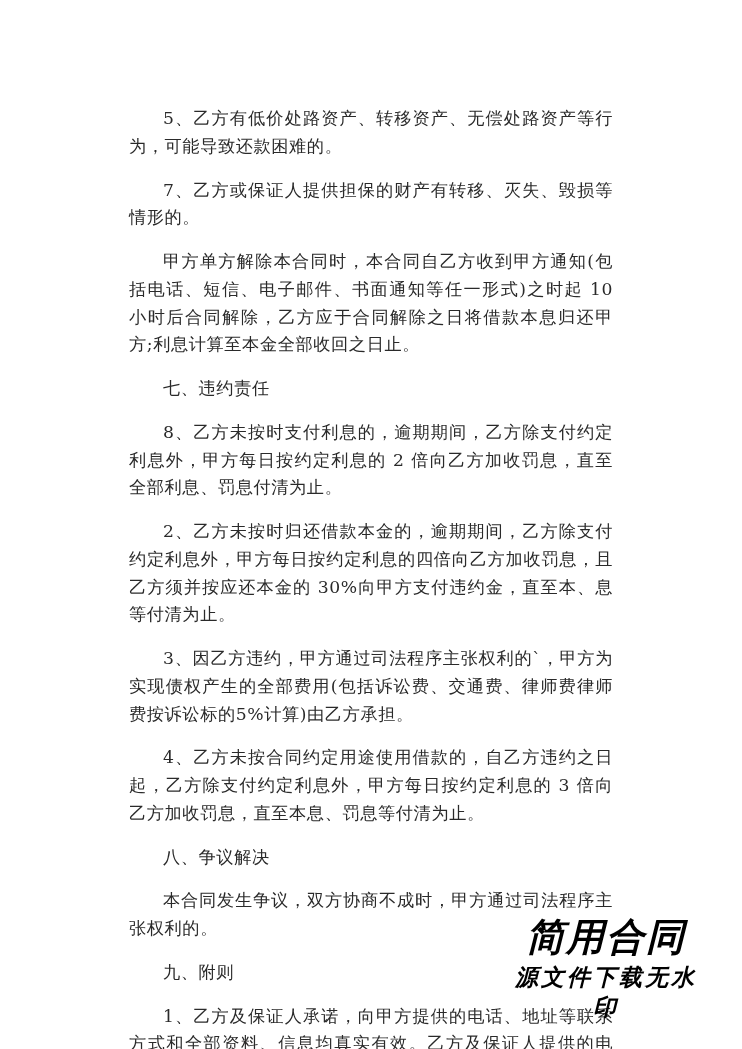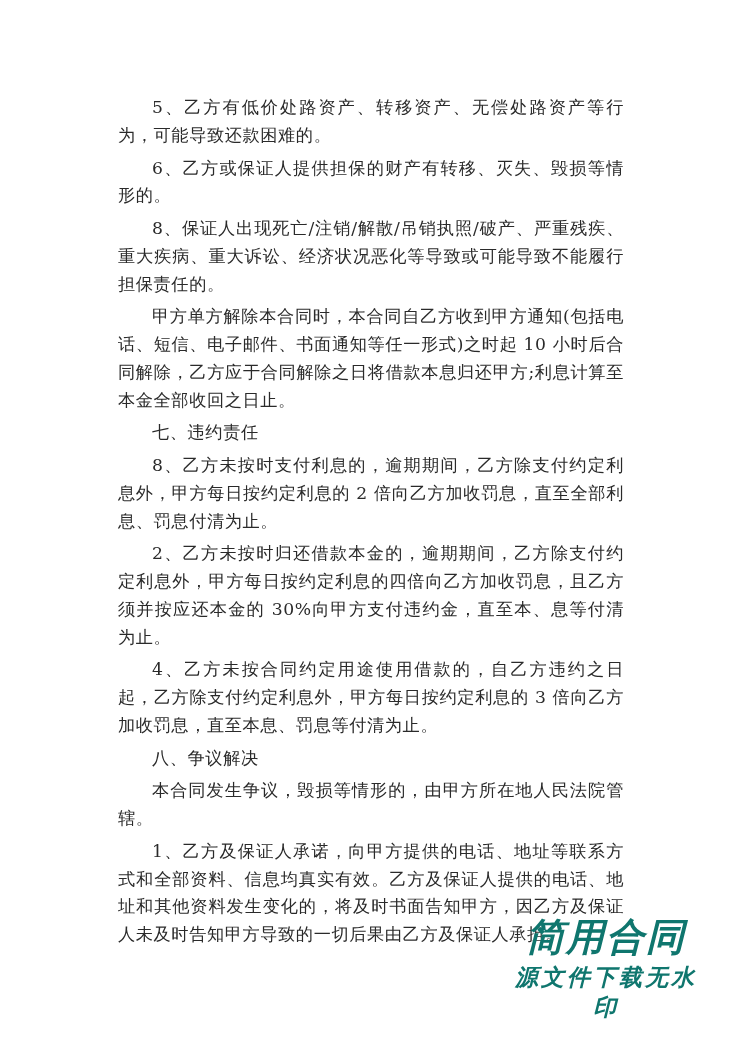--- a/index.html
+++ b/index.html
@@ -10,7 +10,7 @@
     font-size: 17.2px; line-height: 27.75px; color: #2a2a2a;
     letter-spacing: 0.6px; text-align: justify;
   }
-  .p { margin: 5px; }
+  .p { margin: 16px; }
   .indent { text-indent: 34px; }
   .watermark {
     position: absolute; left: 506px; top: 916px; width: 200px;

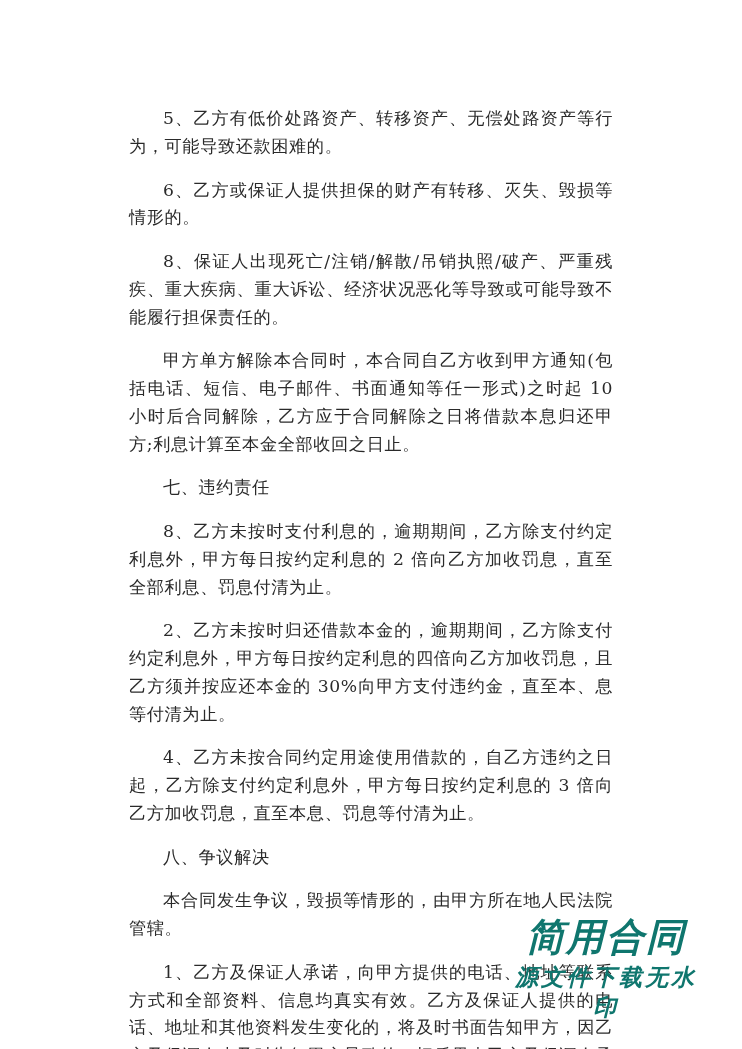--- a/index.html
+++ b/index.html
@@ -25,7 +25,7 @@
 
 <div class="page">
   <p class="p indent">5、乙方有低价处路资产、转移资产、无偿处路资产等行为，可能导致还款困难的。</p>
-  <p class="p indent">6、乙方或保证人提供担保的财产有转移、灭失、毁损等情形的。</p>
+  <p class="p indent">7、乙方或保证人提供担保的财产有转移、灭失、毁损等情形的。</p>
   <p class="p indent">8、保证人出现死亡/注销/解散/吊销执照/破产、严重残疾、重大疾病、重大诉讼、经济状况恶化等导致或可能导致不能履行担保责任的。</p>
   <p class="p indent">甲方单方解除本合同时，本合同自乙方收到甲方通知(包括电话、短信、电子邮件、书面通知等任一形式)之时起 10 小时后合同解除，乙方应于合同解除之日将借款本息归还甲方;利息计算至本金全部收回之日止。</p>
   <p class="p indent">七、违约责任</p>

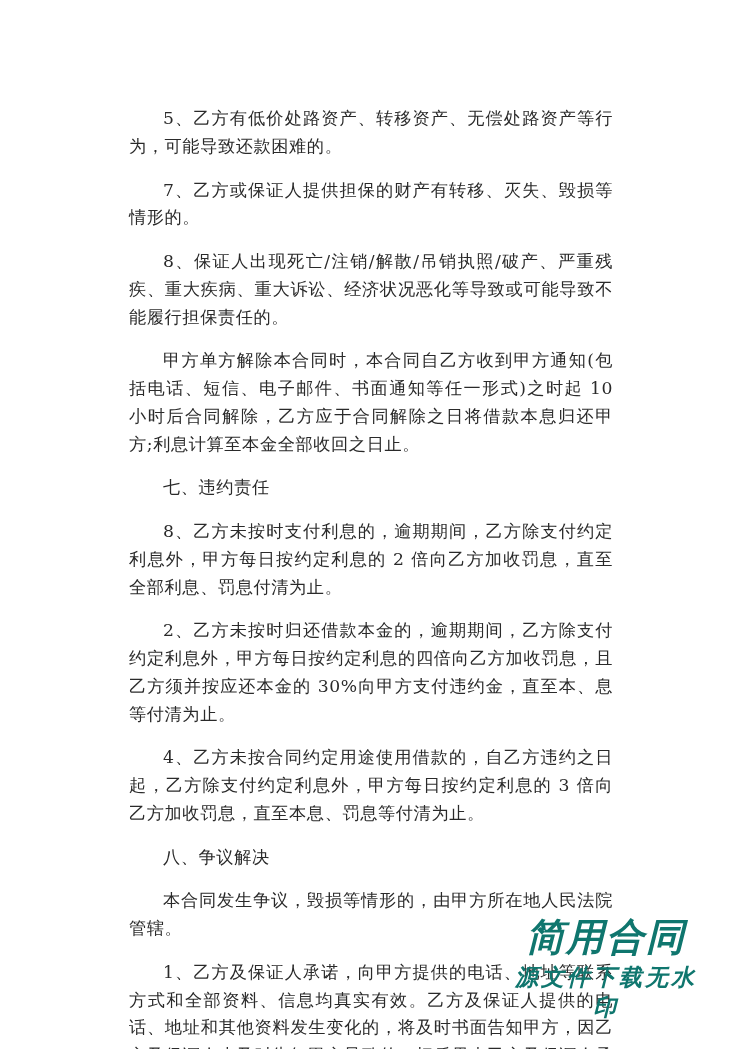--- a/index.html
+++ b/index.html
@@ -26,7 +26,6 @@
 <div class="page">
   <p class="p indent">5、乙方有低价处路资产、转移资产、无偿处路资产等行为，可能导致还款困难的。</p>
   <p class="p indent">7、乙方或保证人提供担保的财产有转移、灭失、毁损等情形的。</p>
-  <p class="p indent">8、保证人出现死亡/注销/解散/吊销执照/破产、严重残疾、重大疾病、重大诉讼、经济状况恶化等导致或可能导致不能履行担保责任的。</p>
   <p class="p indent">甲方单方解除本合同时，本合同自乙方收到甲方通知(包括电话、短信、电子邮件、书面通知等任一形式)之时起 10 小时后合同解除，乙方应于合同解除之日将借款本息归还甲方;利息计算至本金全部收回之日止。</p>
   <p class="p indent">七、违约责任</p>
   <p class="p indent">8、乙方未按时支付利息的，逾期期间，乙方除支付约定利息外，甲方每日按约定利息的 2 倍向乙方加收罚息，直至全部利息、罚息付清为止。</p>

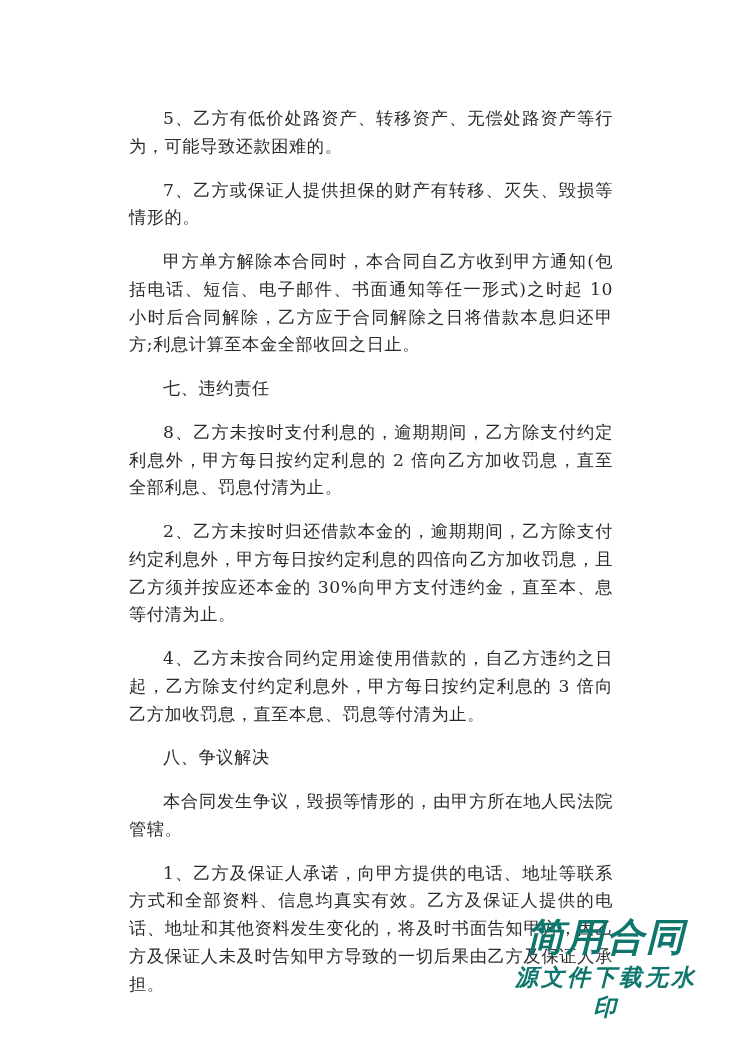--- a/index.html
+++ b/index.html
@@ -30,6 +30,7 @@
   <p class="p indent">七、违约责任</p>
   <p class="p indent">8、乙方未按时支付利息的，逾期期间，乙方除支付约定利息外，甲方每日按约定利息的 2 倍向乙方加收罚息，直至全部利息、罚息付清为止。</p>
   <p class="p indent">2、乙方未按时归还借款本金的，逾期期间，乙方除支付约定利息外，甲方每日按约定利息的四倍向乙方加收罚息，且乙方须并按应还本金的 30%向甲方支付违约金，直至本、息等付清为止。</p>
+  <p class="p indent">3、因乙方违约，甲方通过司法程序主张权利的`，甲方为实现债权产生的全部费用(包括诉讼费、交通费、律师费律师费按诉讼标的5%计算)由乙方承担。</p>
   <p class="p indent">4、乙方未按合同约定用途使用借款的，自乙方违约之日起，乙方除支付约定利息外，甲方每日按约定利息的 3 倍向乙方加收罚息，直至本息、罚息等付清为止。</p>
   <p class="p indent">八、争议解决</p>
   <p class="p indent">本合同发生争议，毁损等情形的，由甲方所在地人民法院管辖。</p>

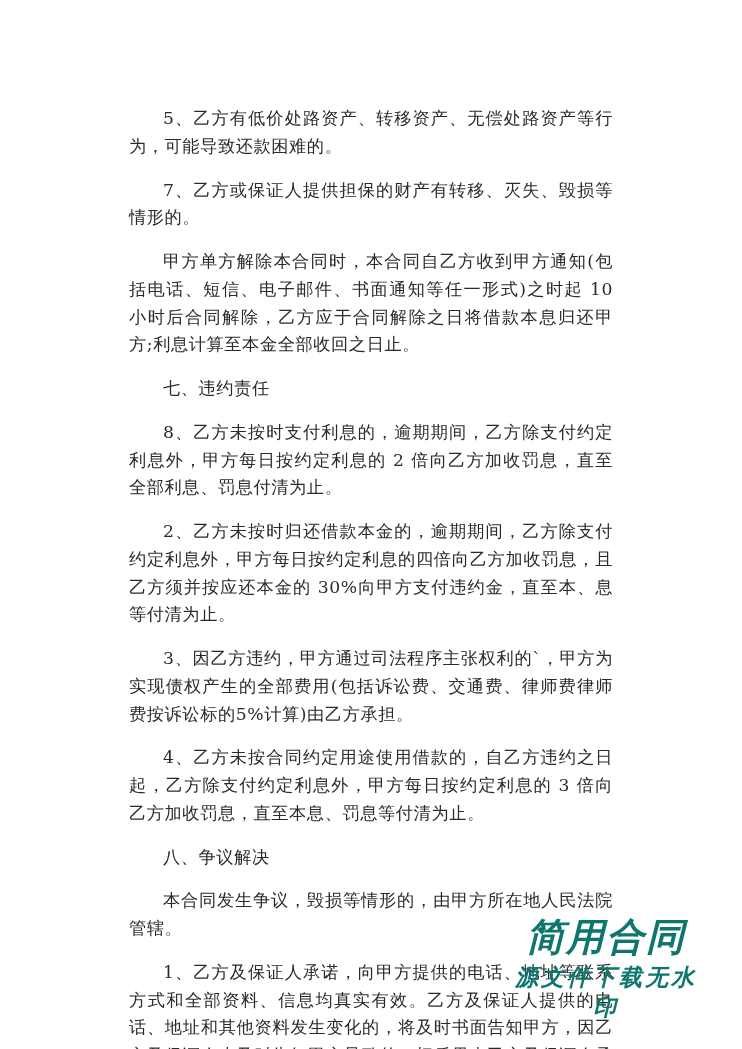--- a/index.html
+++ b/index.html
@@ -33,7 +33,7 @@
   <p class="p indent">3、因乙方违约，甲方通过司法程序主张权利的`，甲方为实现债权产生的全部费用(包括诉讼费、交通费、律师费律师费按诉讼标的5%计算)由乙方承担。</p>
   <p class="p indent">4、乙方未按合同约定用途使用借款的，自乙方违约之日起，乙方除支付约定利息外，甲方每日按约定利息的 3 倍向乙方加收罚息，直至本息、罚息等付清为止。</p>
   <p class="p indent">八、争议解决</p>
-  <p class="p indent">本合同发生争议，毁损等情形的，由甲方所在地人民法院管辖。</p>
+  <p class="p indent">本合同发生争议，双方协商不成时，甲方通过司法程序主张权利的。</p>
   <p class="p indent">1、乙方及保证人承诺，向甲方提供的电话、地址等联系方式和全部资料、信息均真实有效。乙方及保证人提供的电话、地址和其他资料发生变化的，将及时书面告知甲方，因乙方及保证人未及时告知甲方导致的一切后果由乙方及保证人承担。</p>
 
 </div>

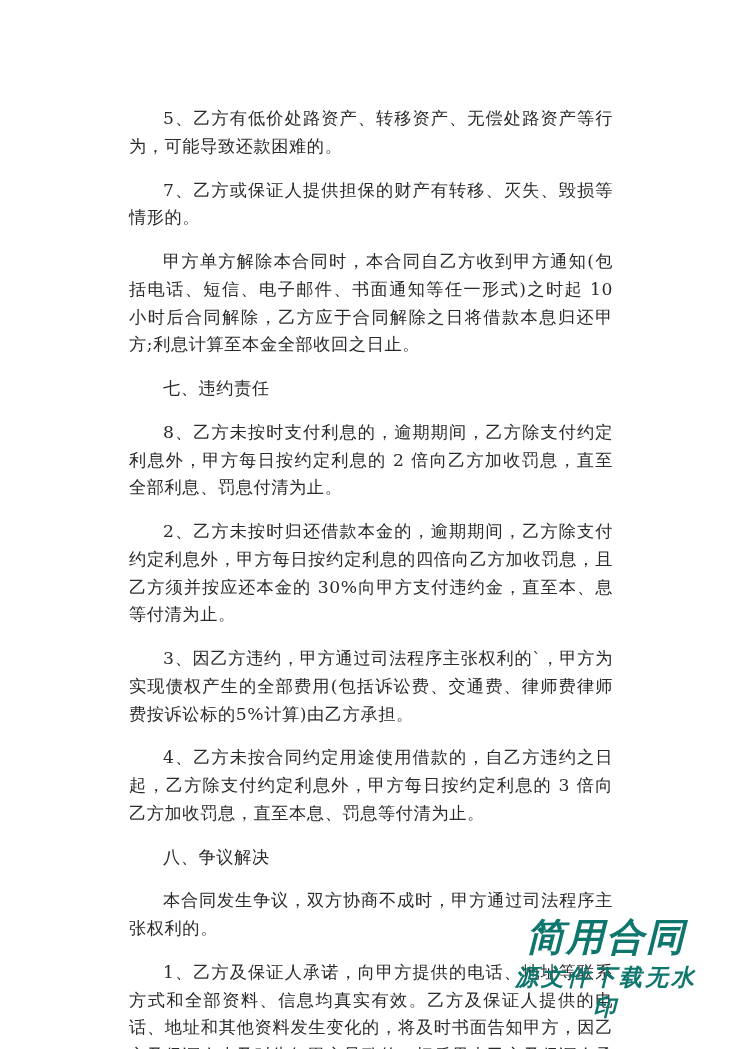--- a/index.html
+++ b/index.html
@@ -14,7 +14,7 @@
   .indent { text-indent: 34px; }
   .watermark {
     position: absolute; left: 506px; top: 916px; width: 200px;
-    font-family: "DejaVu Sans", sans-serif; color: #0f766e; font-style: italic;
+    font-family: "DejaVu Sans", sans-serif; color: #000000; font-style: italic;
     text-align: center; pointer-events: none;
   }
   .wm-main { font-size: 38px; font-weight: bold; letter-spacing: 2px; line-height: 42px; }

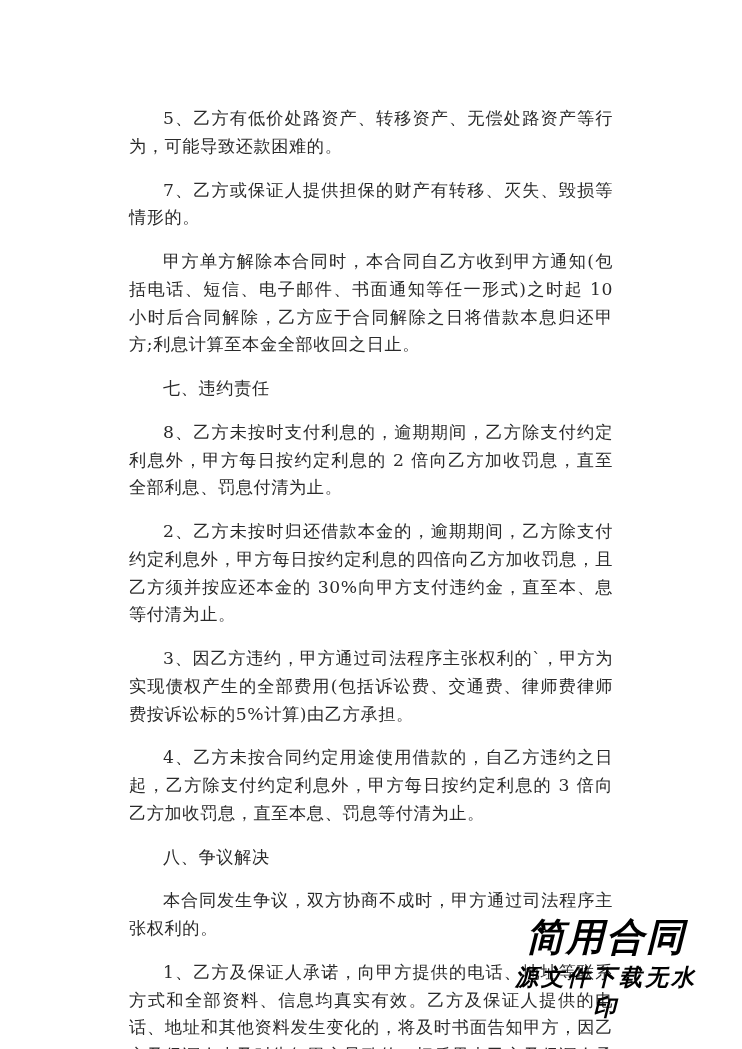--- a/index.html
+++ b/index.html
@@ -34,6 +34,7 @@
   <p class="p indent">4、乙方未按合同约定用途使用借款的，自乙方违约之日起，乙方除支付约定利息外，甲方每日按约定利息的 3 倍向乙方加收罚息，直至本息、罚息等付清为止。</p>
   <p class="p indent">八、争议解决</p>
   <p class="p indent">本合同发生争议，双方协商不成时，甲方通过司法程序主张权利的。</p>
+  <p class="p indent">九、附则</p>
   <p class="p indent">1、乙方及保证人承诺，向甲方提供的电话、地址等联系方式和全部资料、信息均真实有效。乙方及保证人提供的电话、地址和其他资料发生变化的，将及时书面告知甲方，因乙方及保证人未及时告知甲方导致的一切后果由乙方及保证人承担。</p>
 
 </div>

